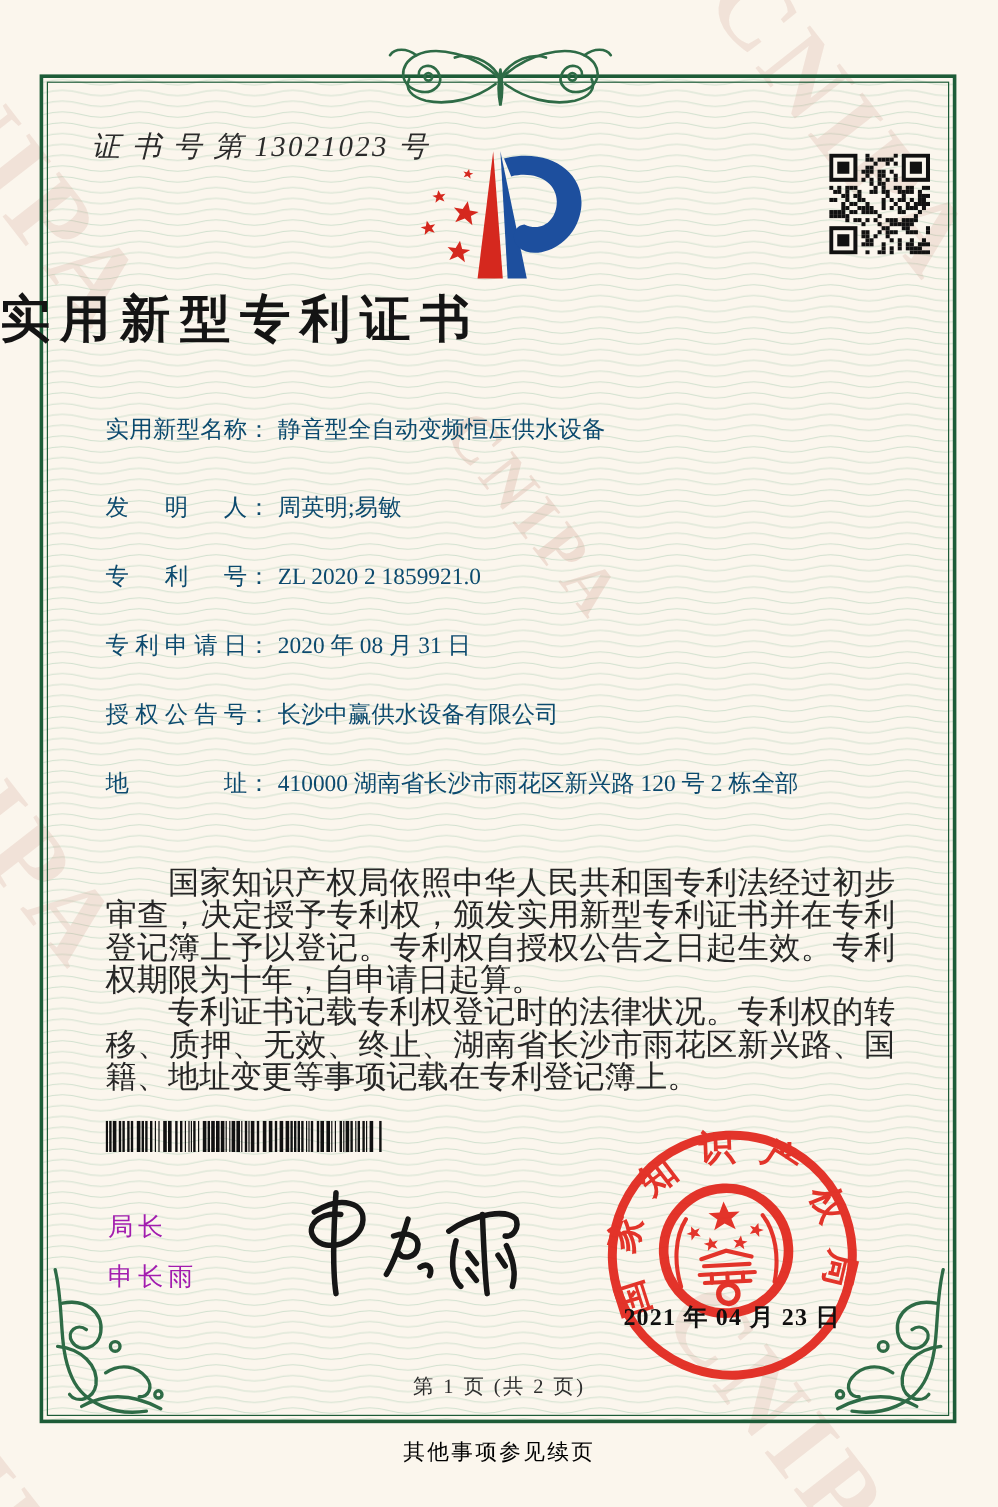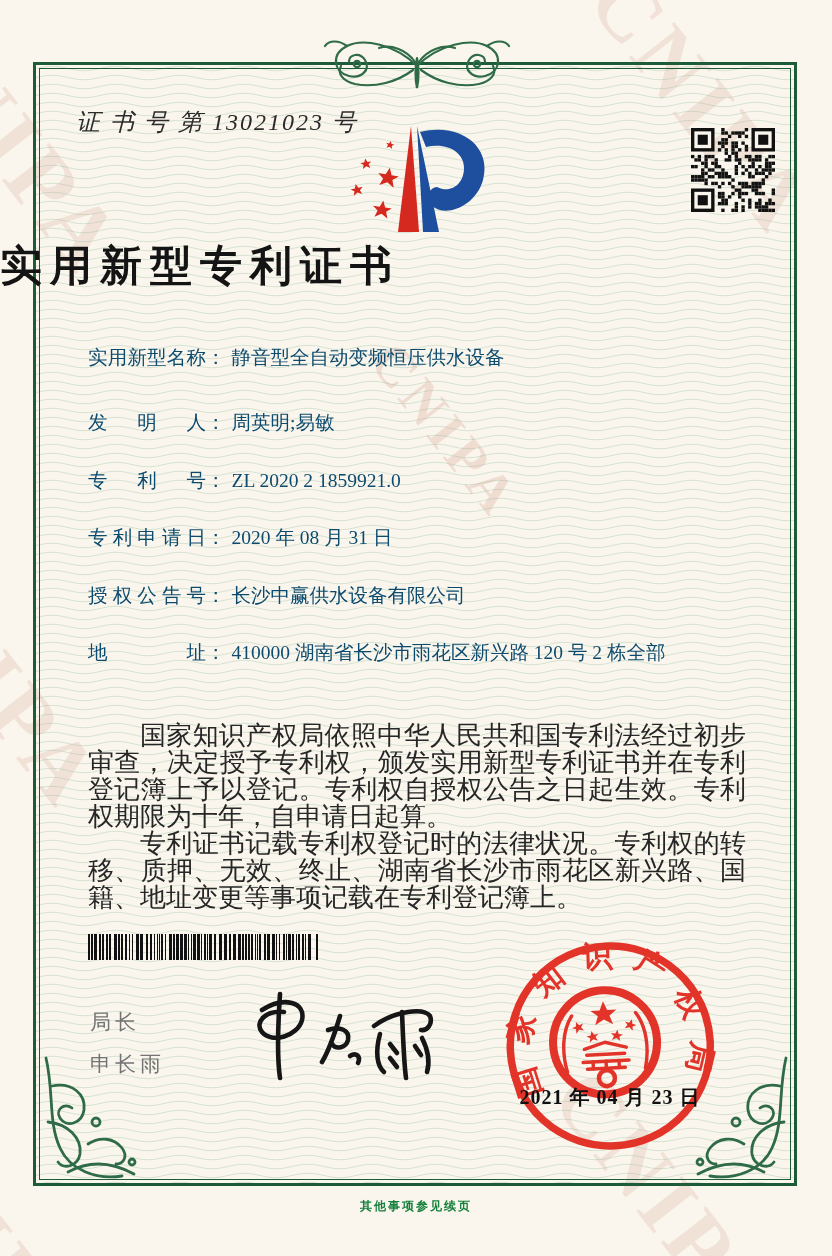--- a/index.html
+++ b/index.html
@@ -24,7 +24,7 @@
   .paras{position:absolute;left:88px;top:722px;width:658px;font-size:26px;line-height:27px;
          text-align:justify;color:#262626;}
   .paras p{margin:0;text-indent:2em;}
-  .officer{position:absolute;left:90px;font-size:21px;letter-spacing:4px;color:#737373;
+  .officer{position:absolute;left:90px;font-size:21px;letter-spacing:4px;color:#a21caf;
            font-family:"Liberation Sans","DejaVu Sans",sans-serif;}
   .seal-date{position:absolute;left:505px;top:1084px;width:210px;text-align:center;
              font-size:20px;font-weight:bold;letter-spacing:1px;color:#101010;z-index:6;}

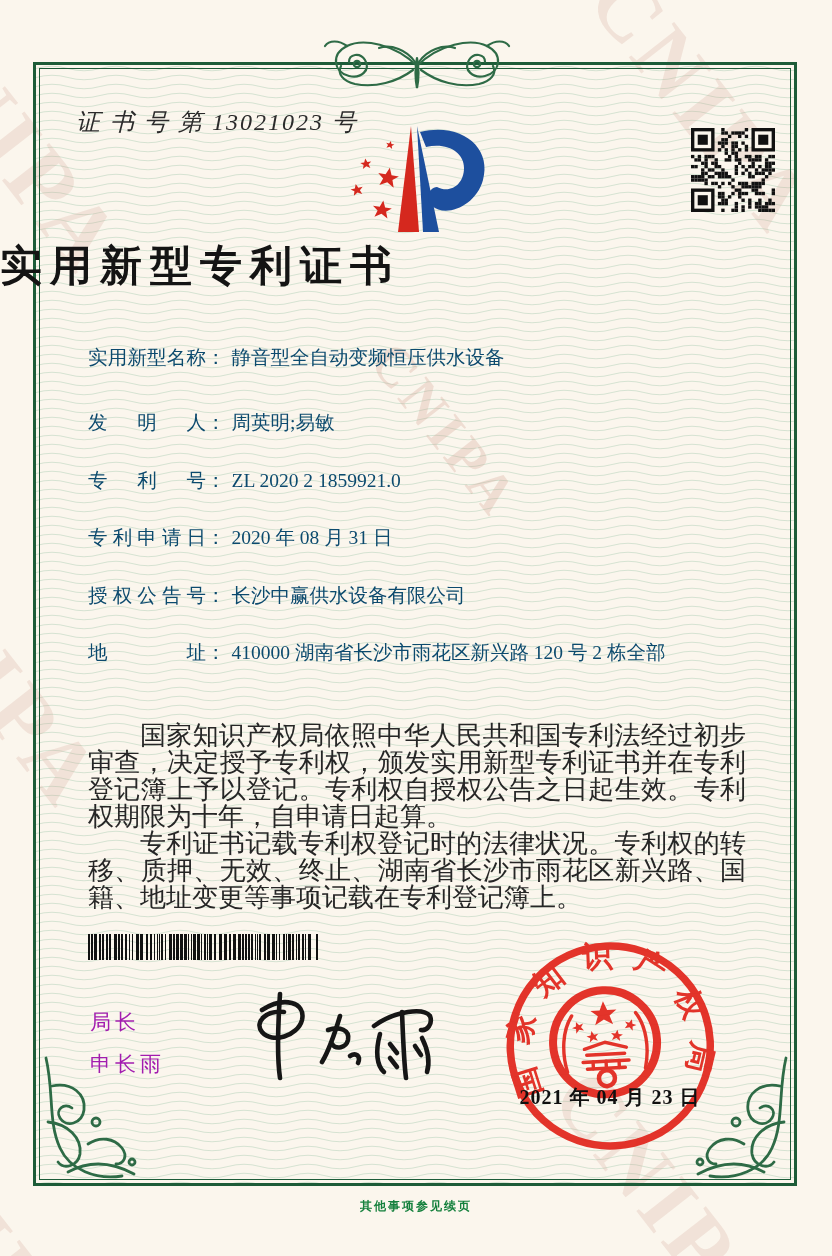--- a/index.html
+++ b/index.html
@@ -467,6 +467,7 @@
   </svg>
   <div class="seal-date">2021 年 04 月 23 日</div>
 
+  <div class="page-ind">第 1 页 (共 2 页)</div>
   <div class="cont-note">其他事项参见续页</div>
 
 </div>

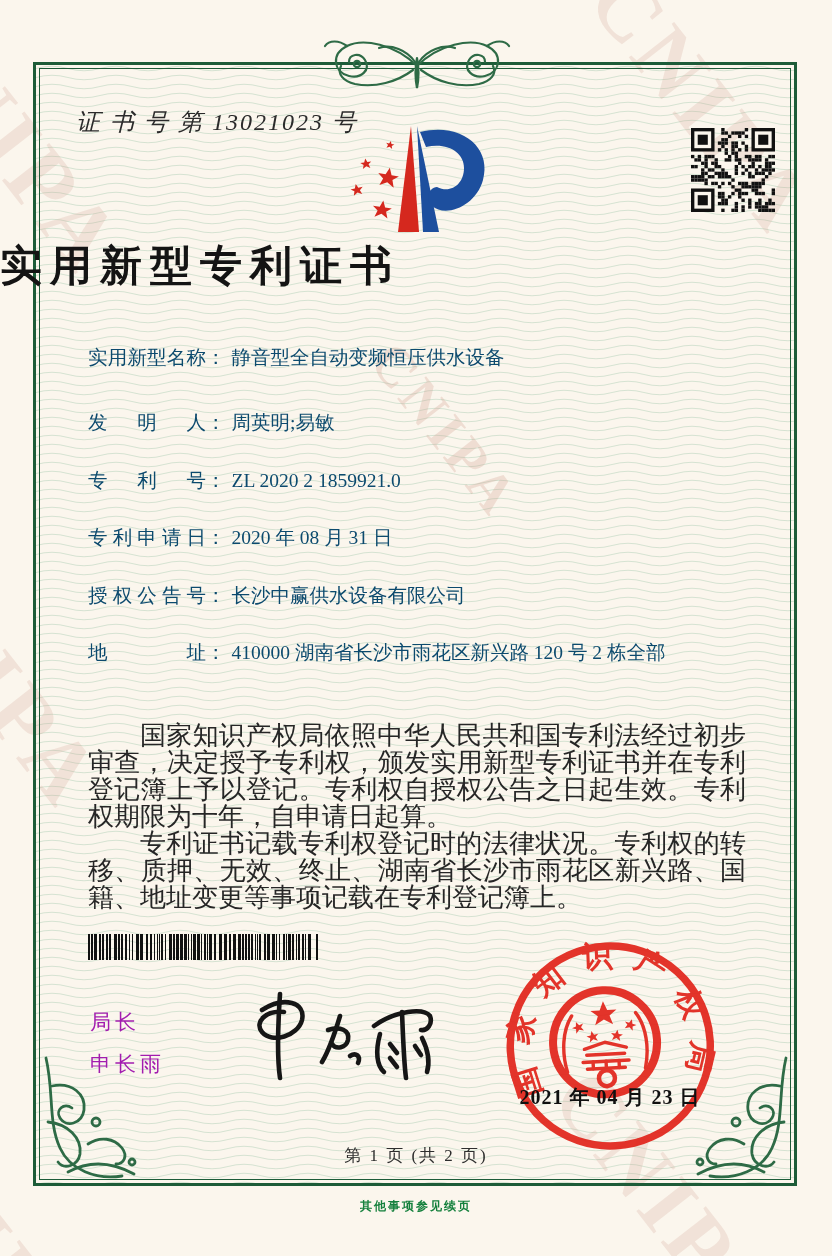--- a/index.html
+++ b/index.html
@@ -30,8 +30,8 @@
              font-size:20px;font-weight:bold;letter-spacing:1px;color:#101010;z-index:6;}
   .page-ind{position:absolute;left:0;right:0;top:1144px;text-align:center;font-size:17px;
             letter-spacing:2px;color:#2e2e2e;}
-  .cont-note{position:absolute;left:0;right:0;top:1198px;text-align:center;font-size:12px;
-             letter-spacing:2px;color:#15803d;font-weight:bold;}
+  .cont-note{position:absolute;left:0;right:0;top:1198px;text-align:center;font-size:18px;
+             letter-spacing:2px;color:#000000;}
   svg{display:block;}
 </style>
 </head>

